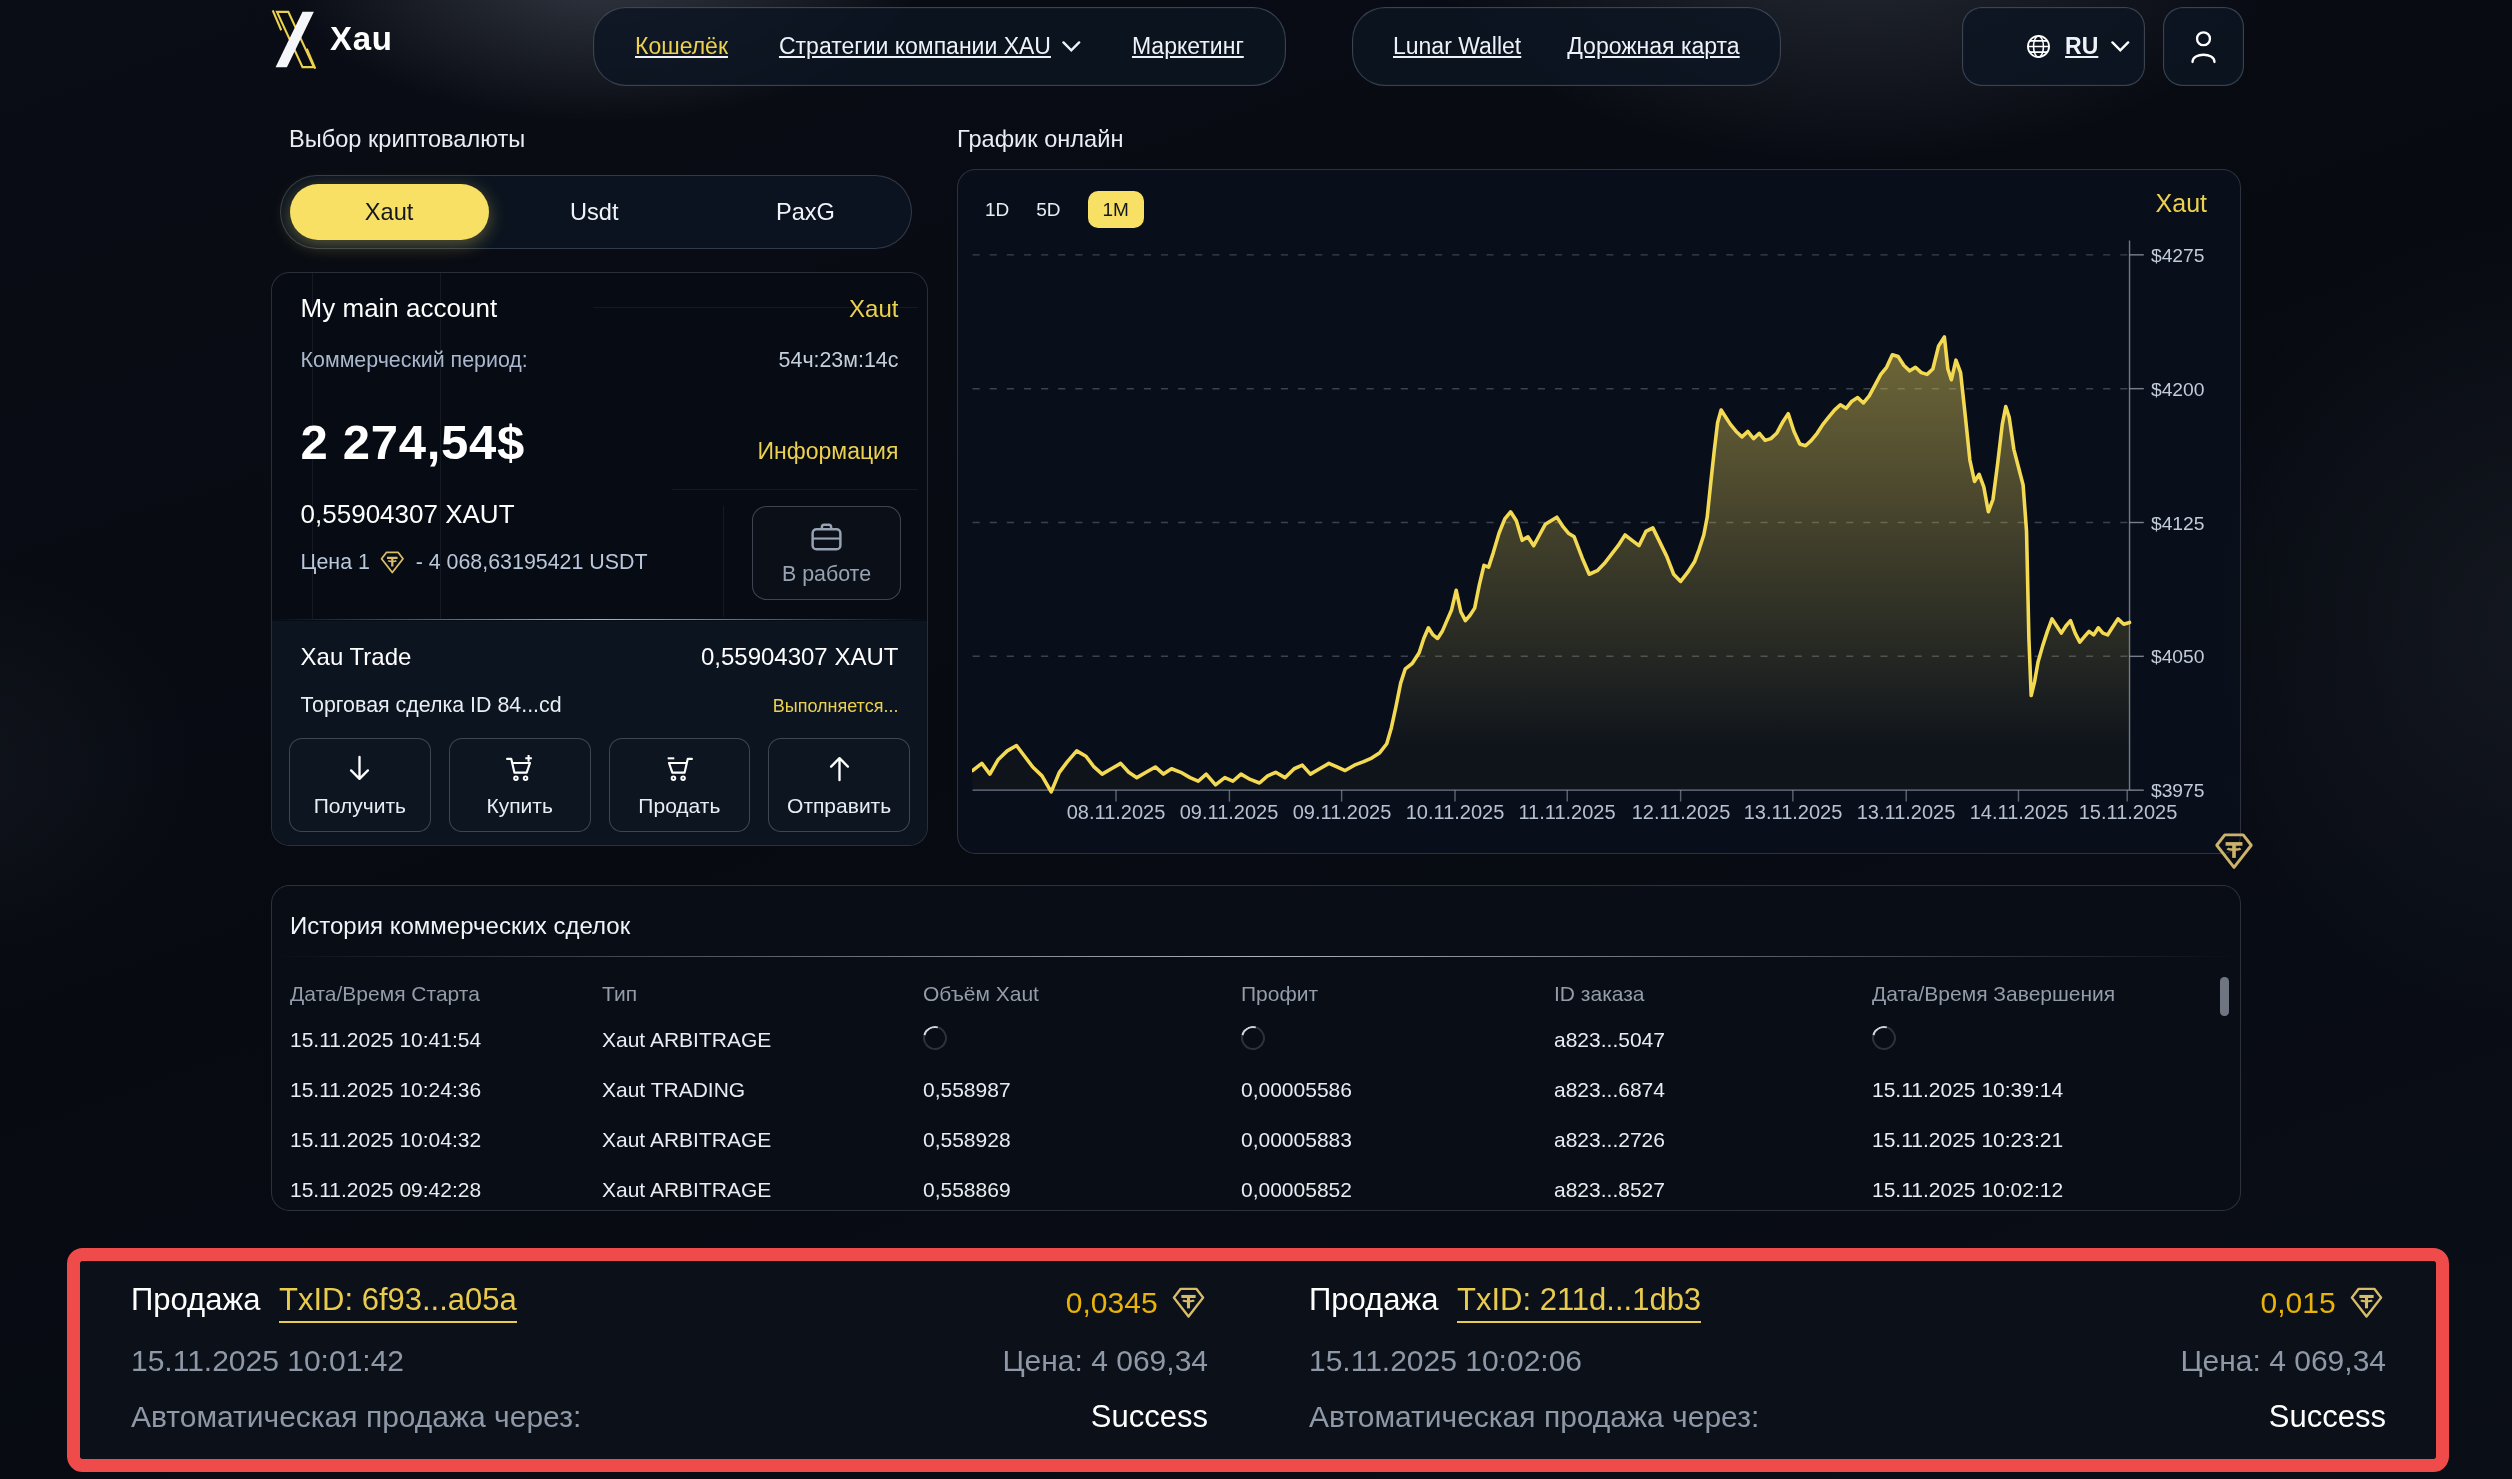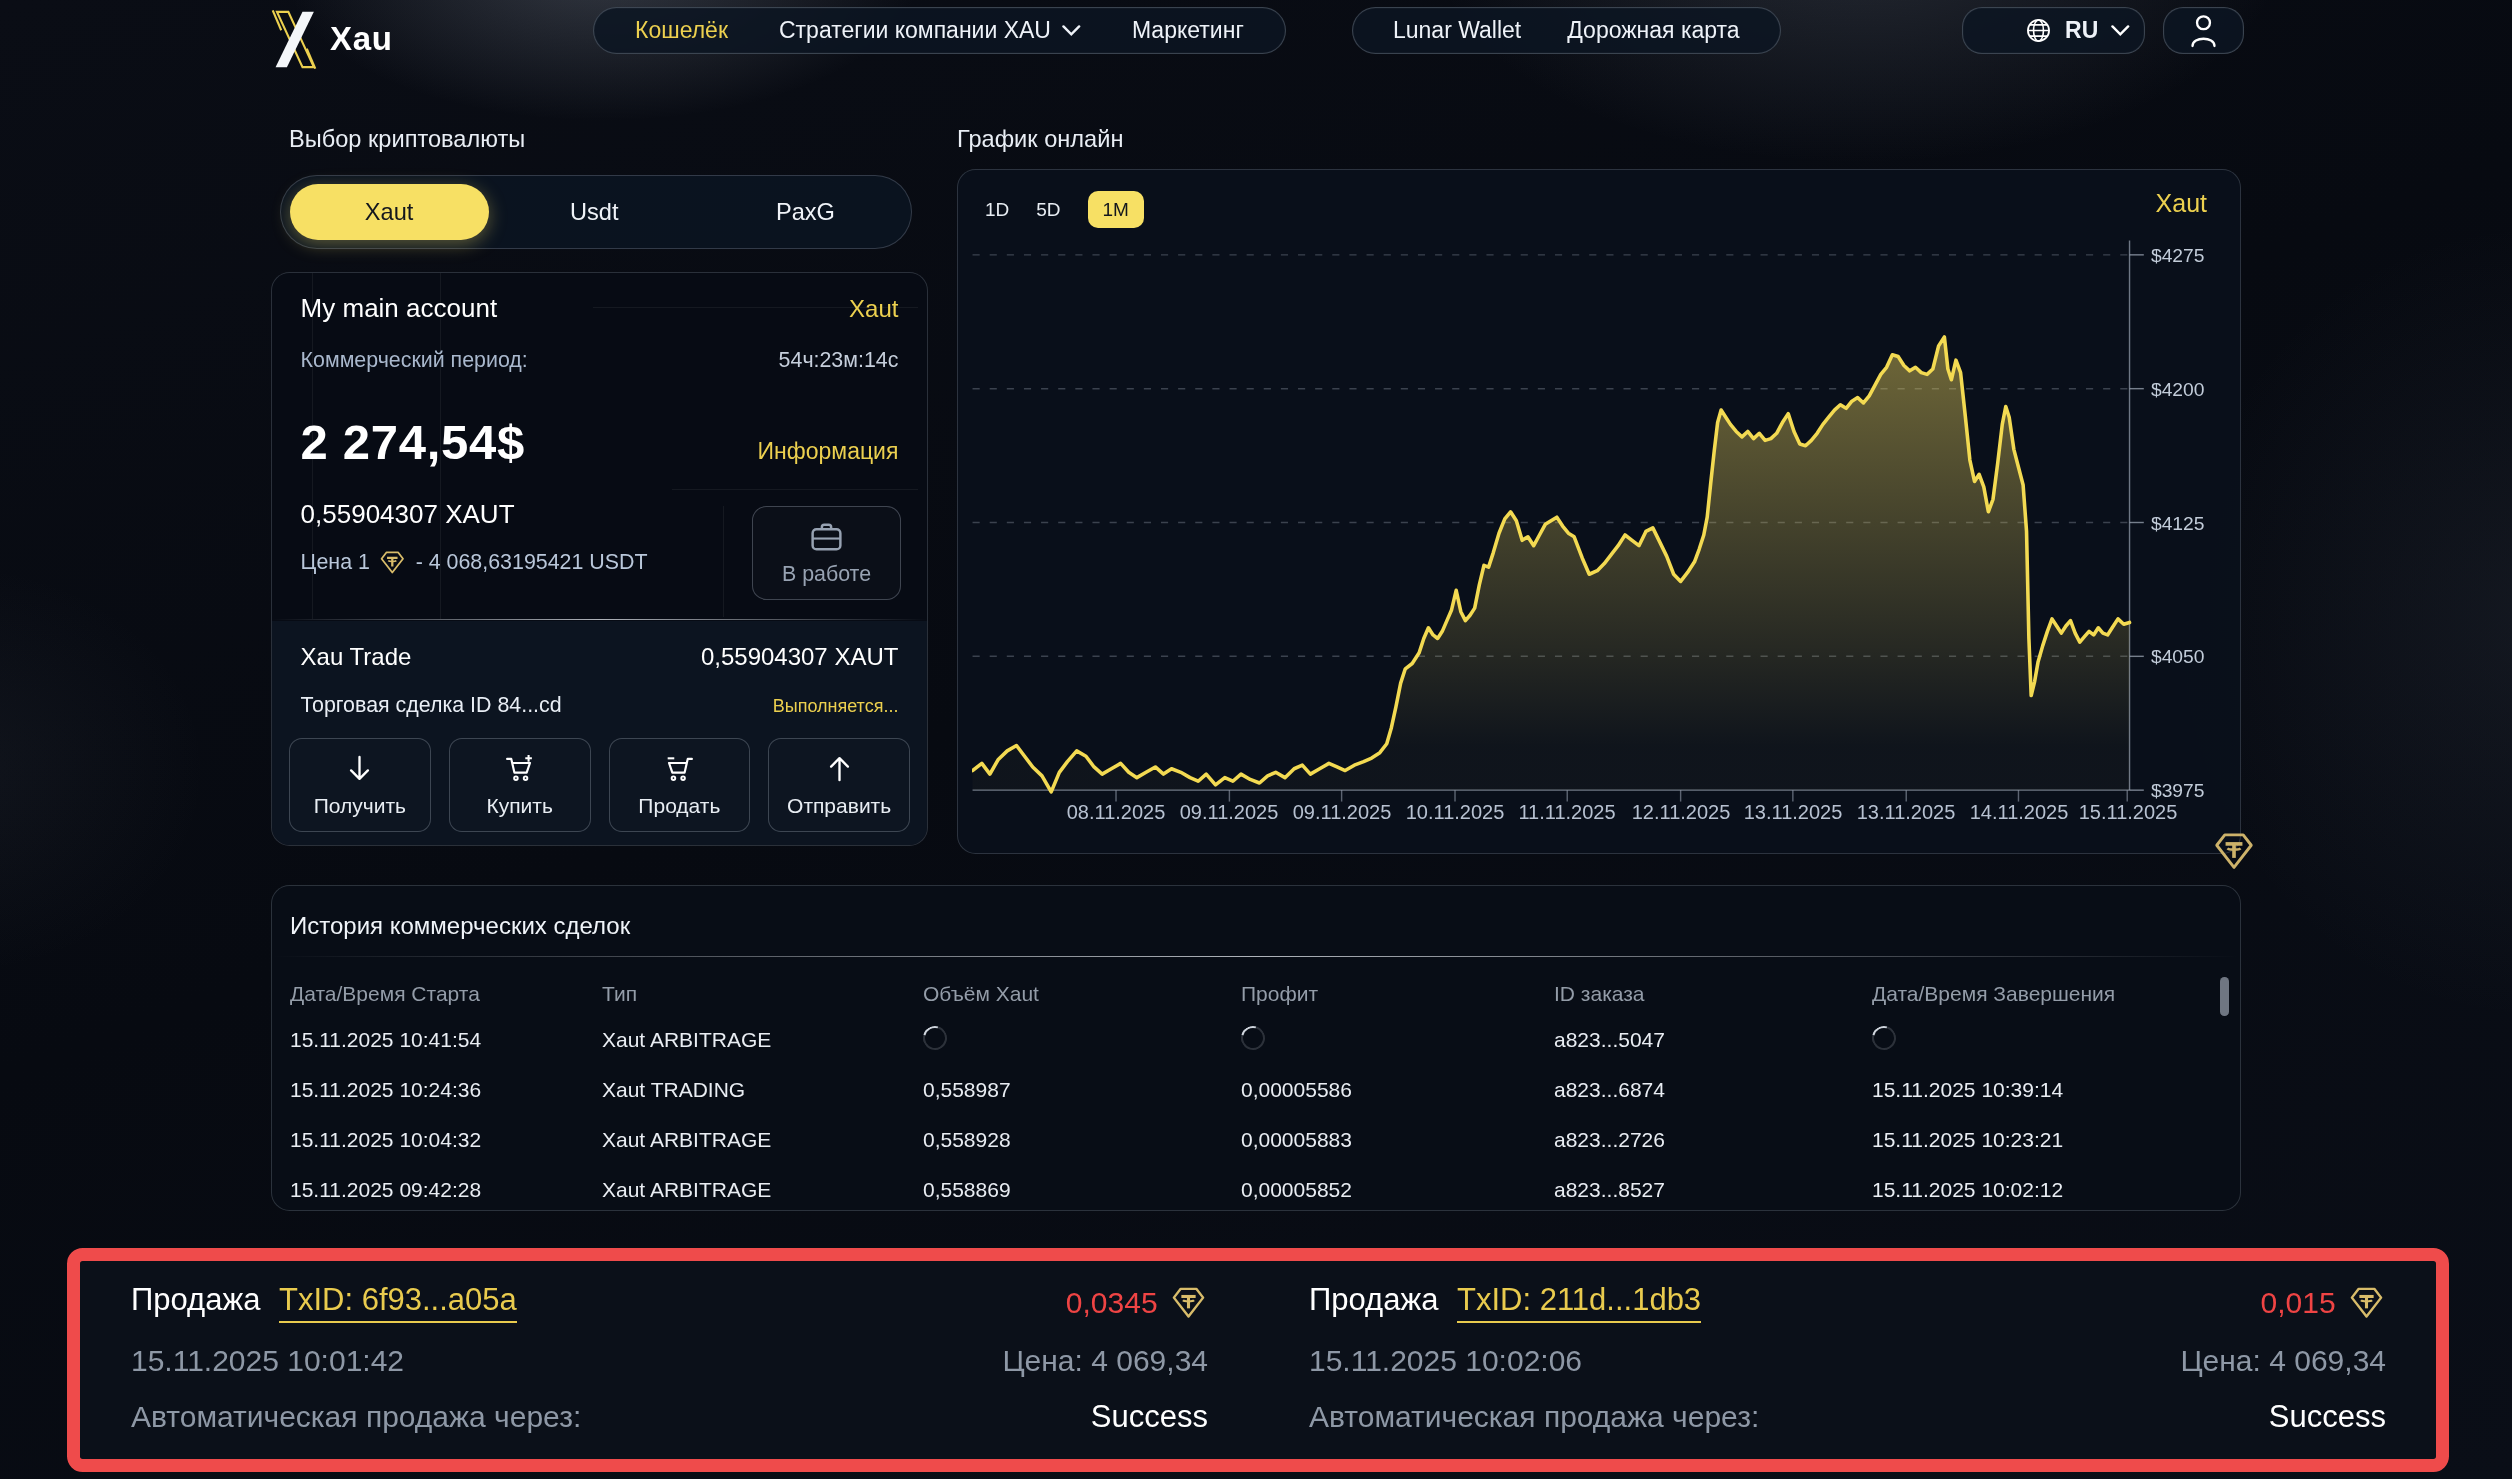--- a/index.html
+++ b/index.html
@@ -16,10 +16,11 @@
   }
   
   .pill{
-    display:flex;align-items:center;height:47px;border-radius:33px;
+    display:flex;align-items:center;height:79px;border-radius:33px;
     background:rgba(12,21,34,.85);
     border:1.4px solid rgba(180,190,205,.28);
     box-shadow:0 0 0 0.7px rgba(255,255,255,.04) inset;
+    text-decoration:underline;
   }
   .silver-line{background:linear-gradient(90deg,rgba(230,235,241,0) 0%,rgba(230,235,241,.75) 50%,rgba(230,235,241,0) 100%);height:1.4px;}
   .panel{

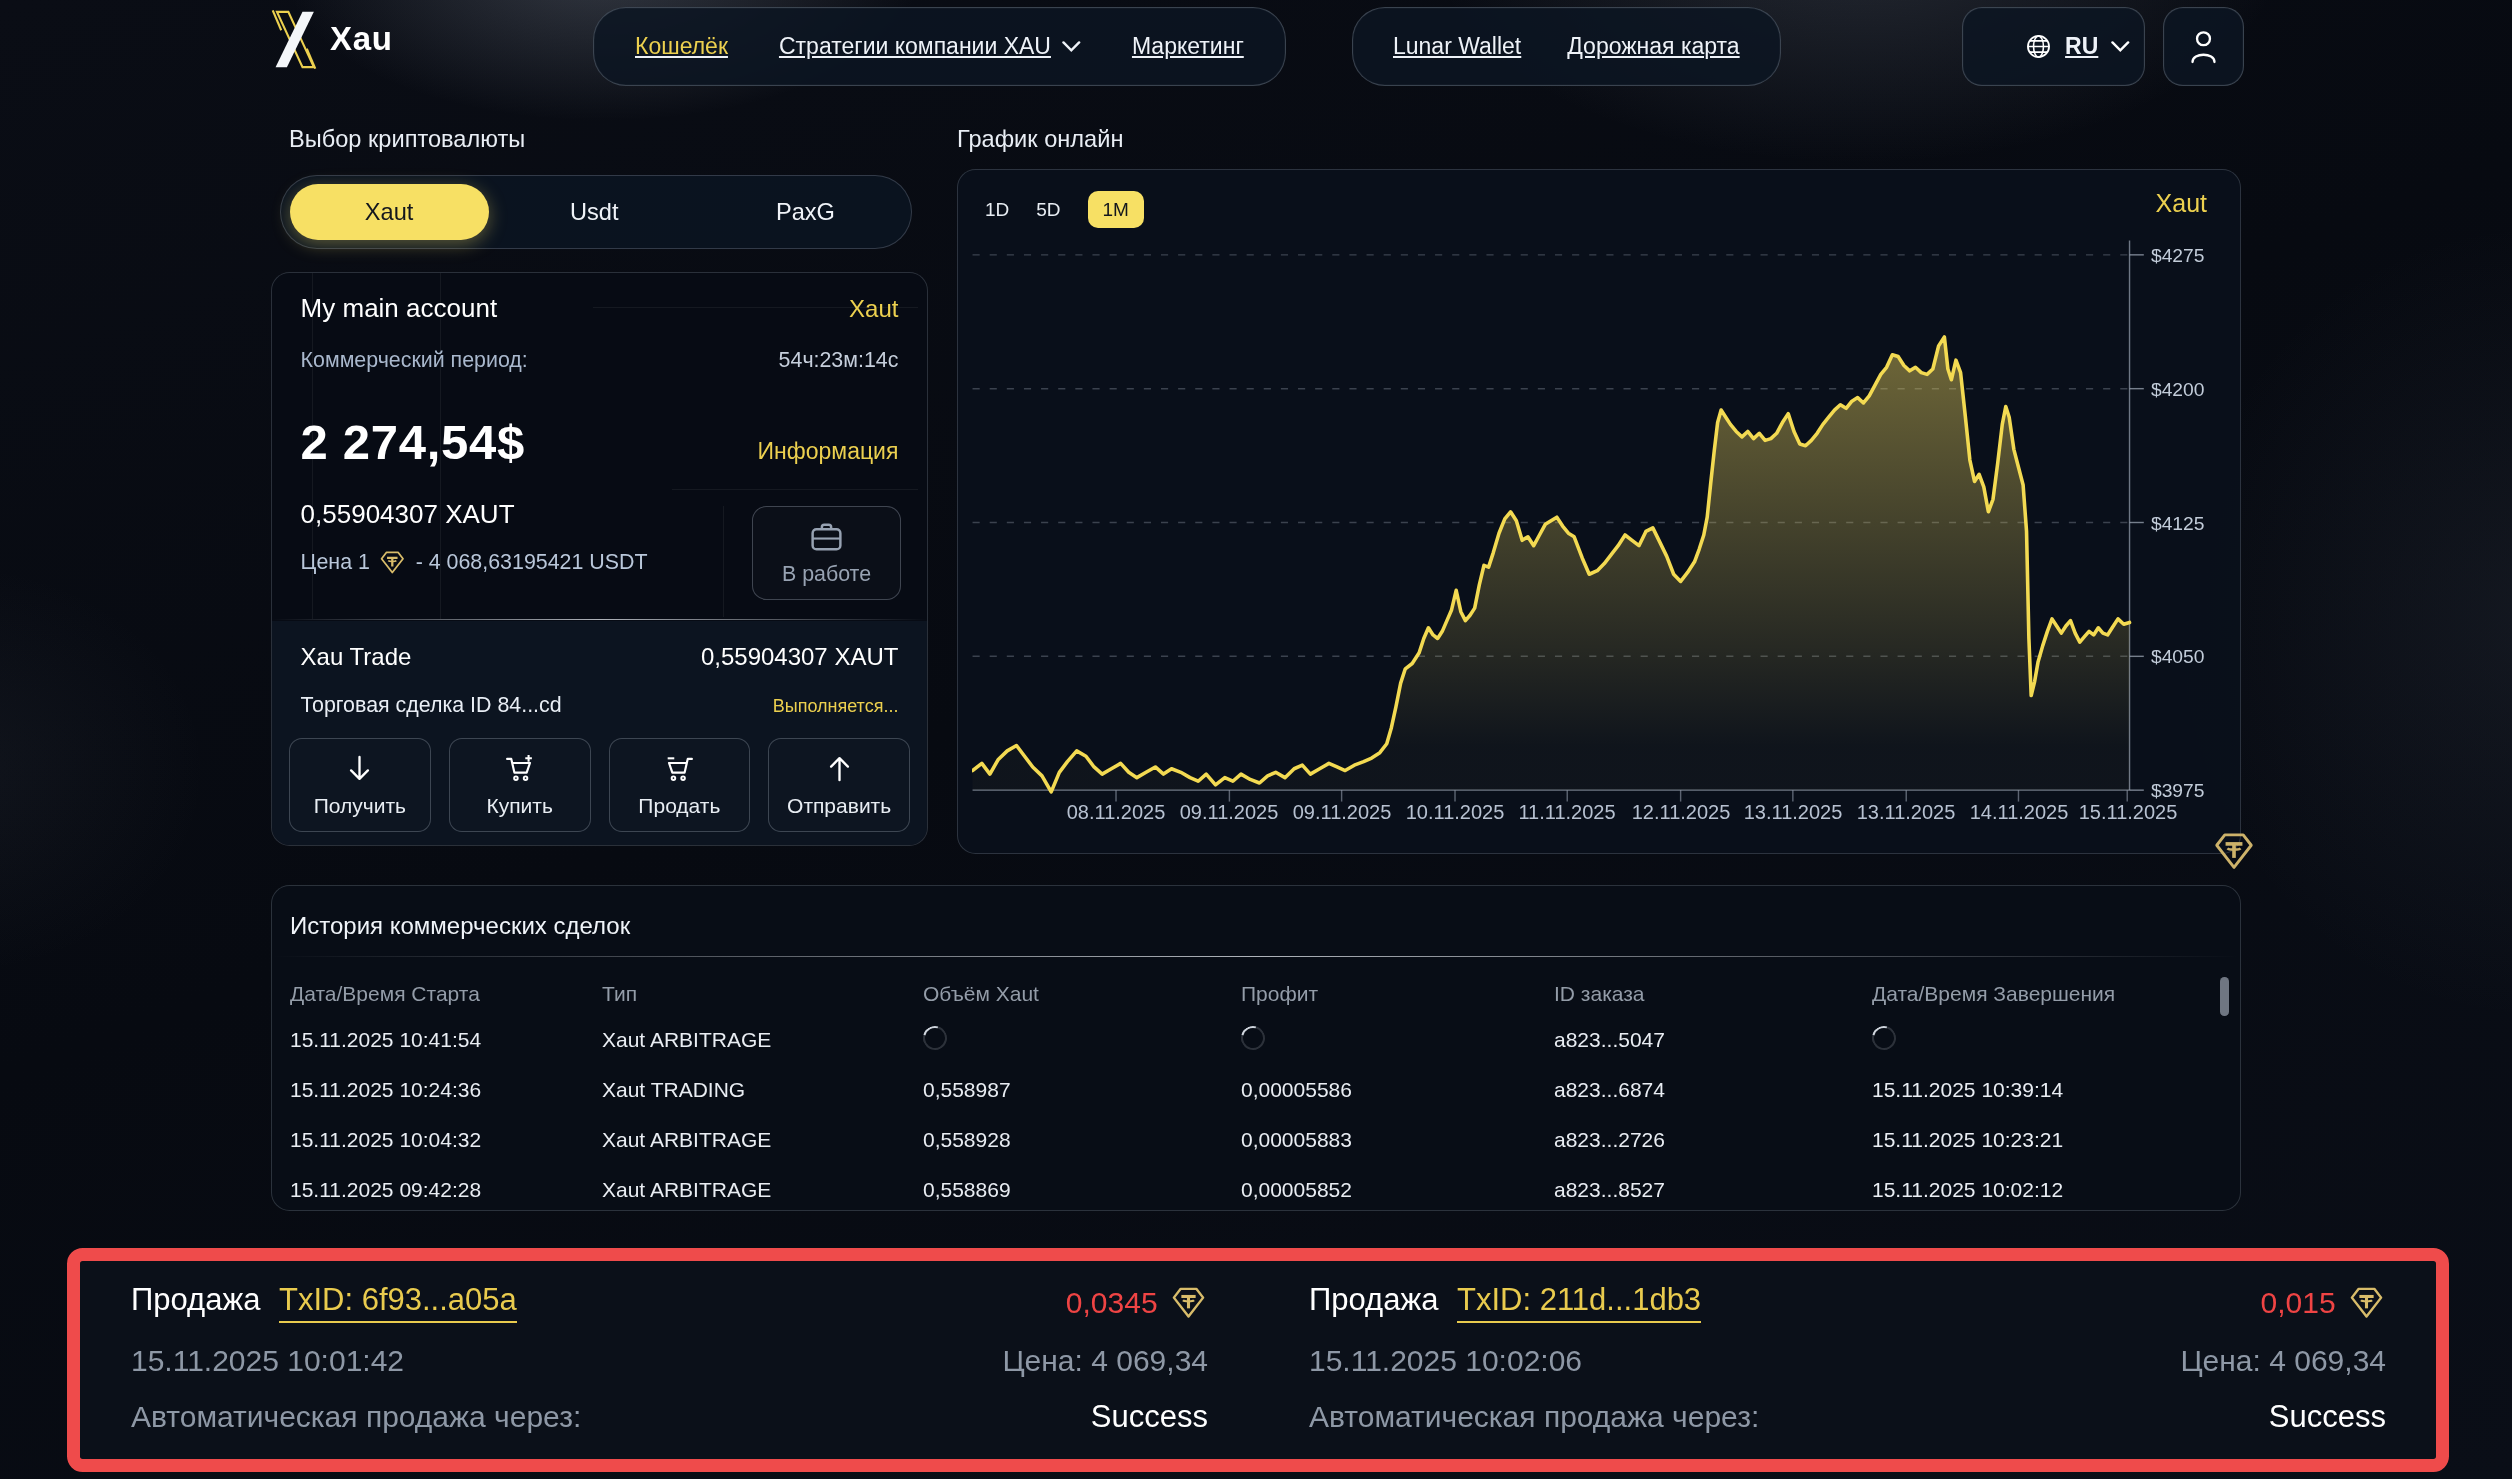--- a/index.html
+++ b/index.html
@@ -113,7 +113,7 @@
   .tx-head-left{display:flex;align-items:baseline;gap:18.6px;}
   .tx-type{font-size:31px;color:#fff;}
   .tx-link{font-size:31px;color:#e9cb4e;border-bottom:2.9px solid #e9cb4e;padding-bottom:2.9px;cursor:pointer;}
-  .tx-amount{display:flex;align-items:center;gap:11.4px;font-size:30px;color:#ef4444;}
+  .tx-amount{display:flex;align-items:center;gap:11.4px;font-size:30px;color:#eab308;}
   .tx-grey{font-size:30px;color:#8e98a6;}
   .tx-status{font-size:31px;color:#fff;font-weight:500;}
   .tether{width:39px;height:39px;color:#d8bc6a;}

